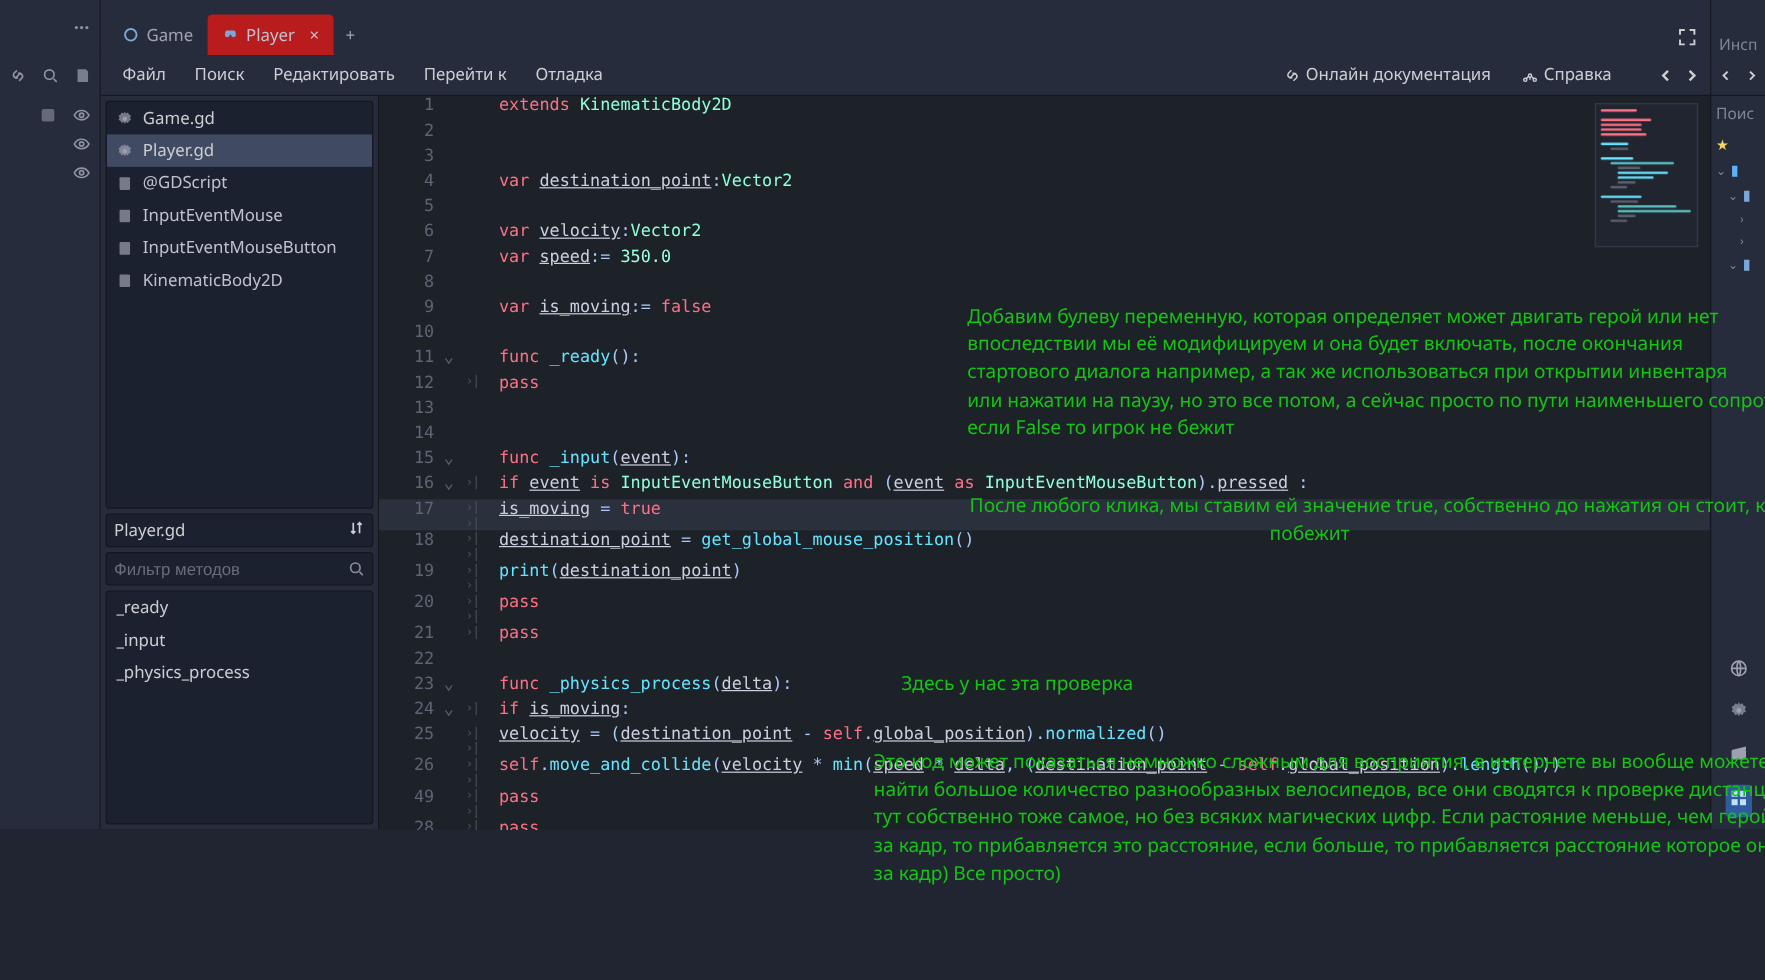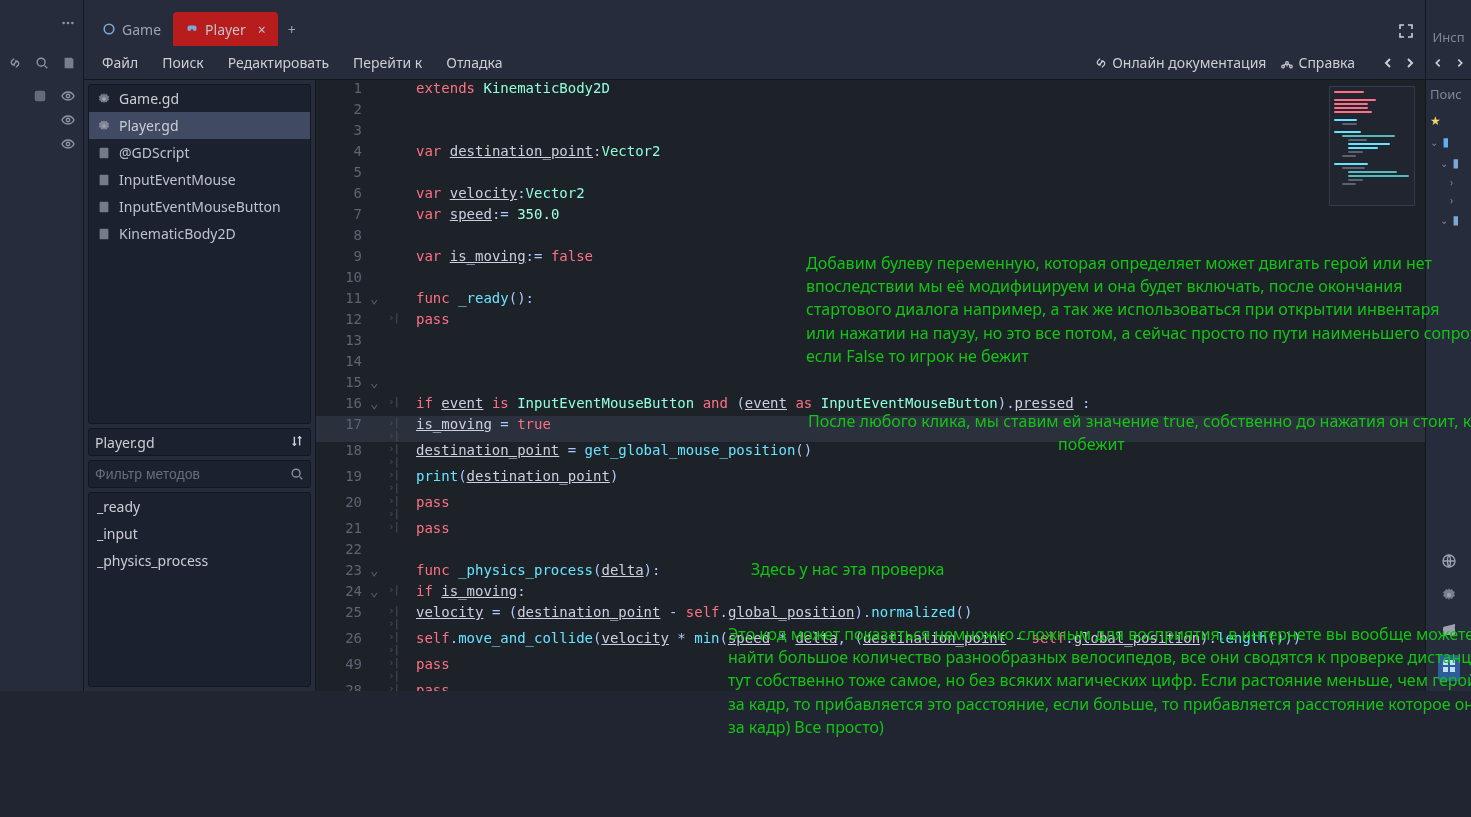--- a/index.html
+++ b/index.html
@@ -99,7 +99,7 @@
   align-items: center;
   cursor: pointer;
 }
-.menu-right { margin-left:auto; display:flex; align-items:center; gap:14px; }
+.menu-right { margin-left:auto; display:flex; align-items:center; gap:26px; }
 .menu-link { color:#cdced2; display:flex; align-items:center; gap:4px; cursor:pointer; }
 .nav-arrows { display:flex; gap:4px; margin-left:10px; }
 

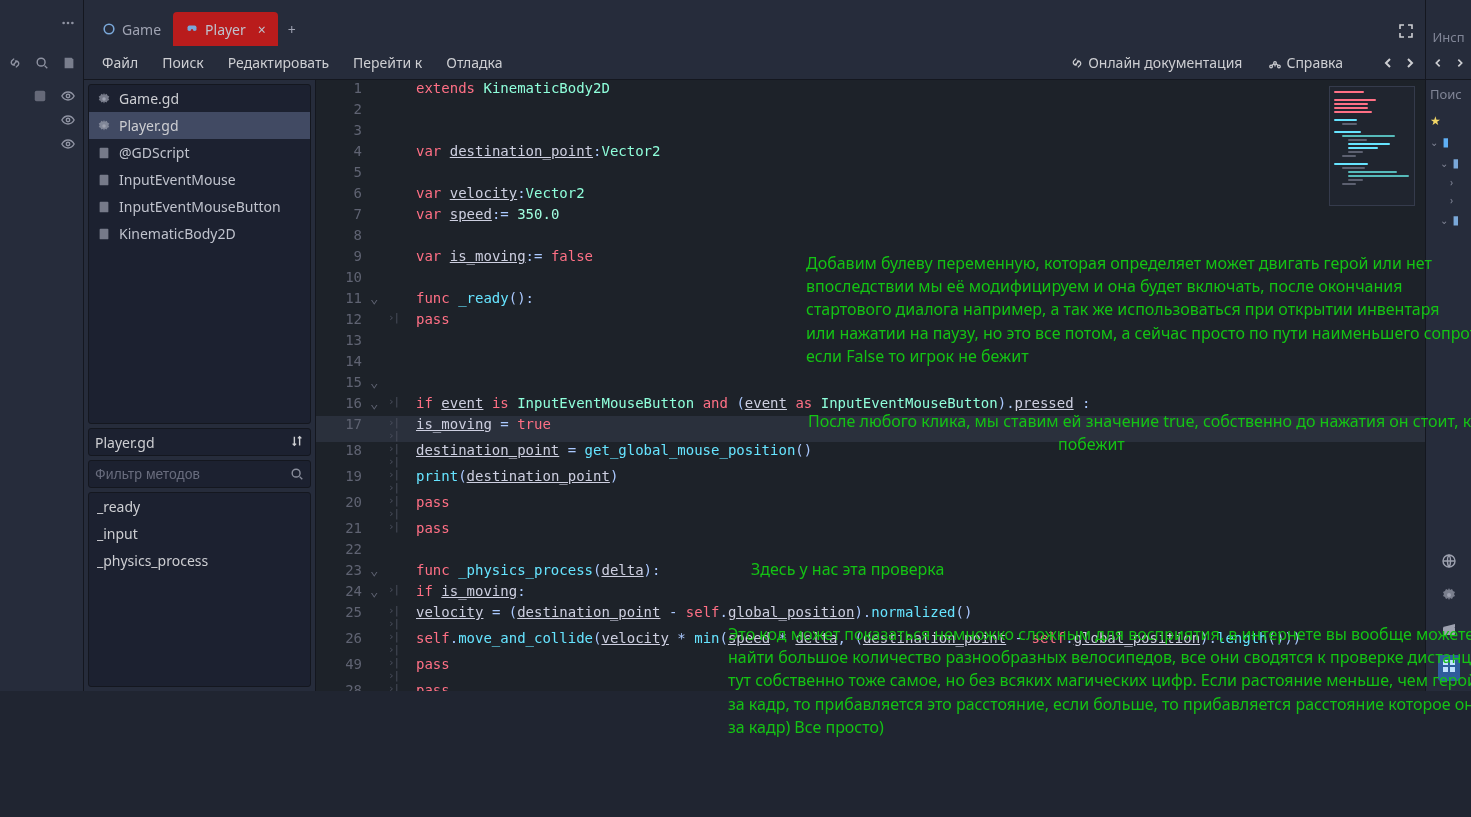--- a/index.html
+++ b/index.html
@@ -572,6 +572,7 @@
               <span class="ln">15</span>
               <span class="fold">⌄</span>
               <span class="gm"></span>
+              <span class="code"><span class="kw">func</span> <span class="func">_input</span><span class="paren">(</span><span class="id">event</span><span class="paren">):</span></span>
             </div>
           <div class="code-line">
               <span class="ln">16</span>

